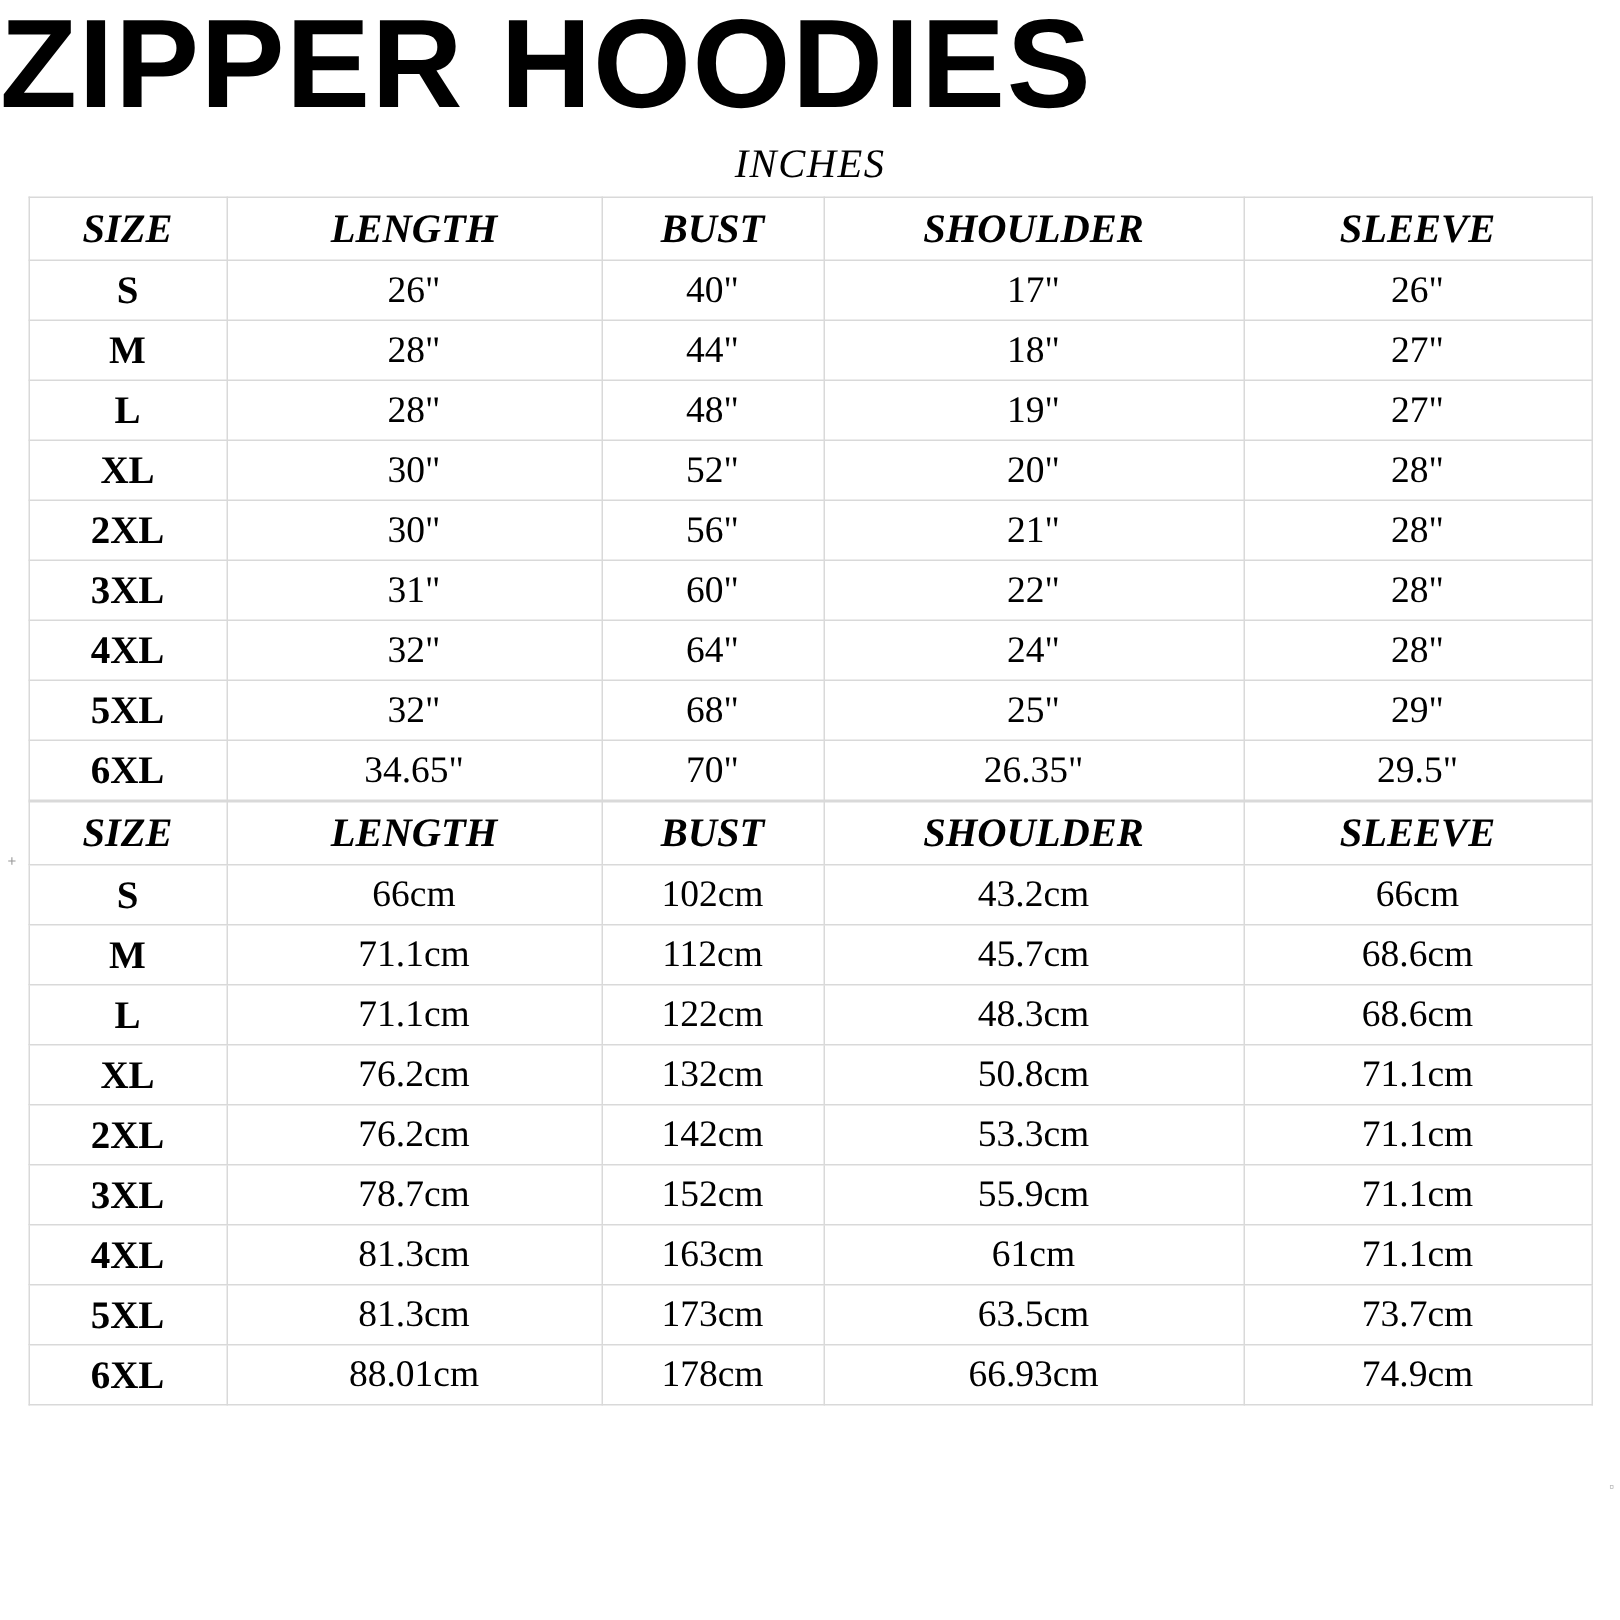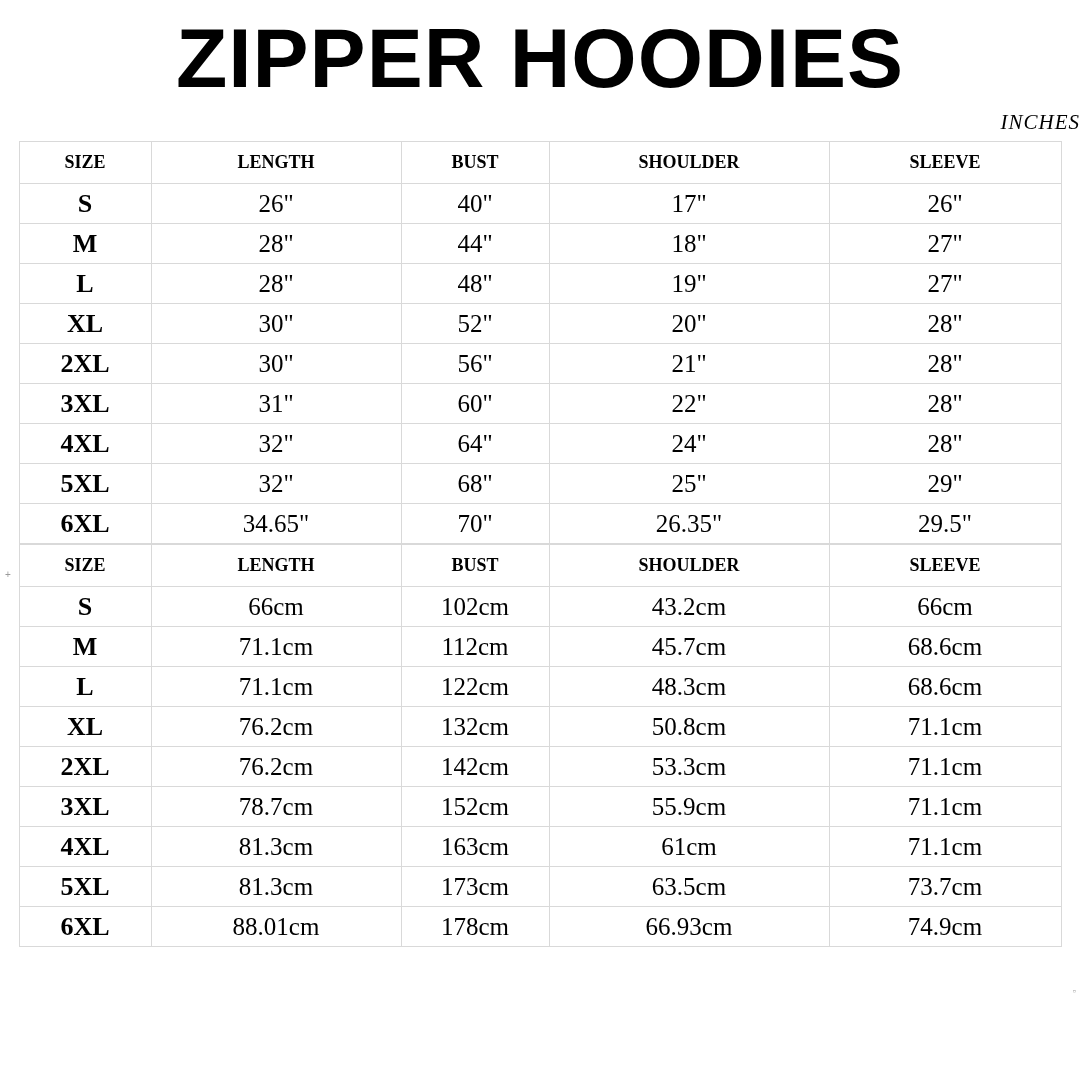--- a/index.html
+++ b/index.html
@@ -22,13 +22,12 @@
     box-sizing: border-box;
   }
   .title {
-    text-align: center;
+    text-align: left;
     font-family: "Liberation Sans", sans-serif;
     font-weight: bold;
     font-size: 84px;
     letter-spacing: 1px;
     line-height: 1;
-    padding-top: 16px;
     margin: 0 0 10px 0;
     white-space: nowrap;
   }

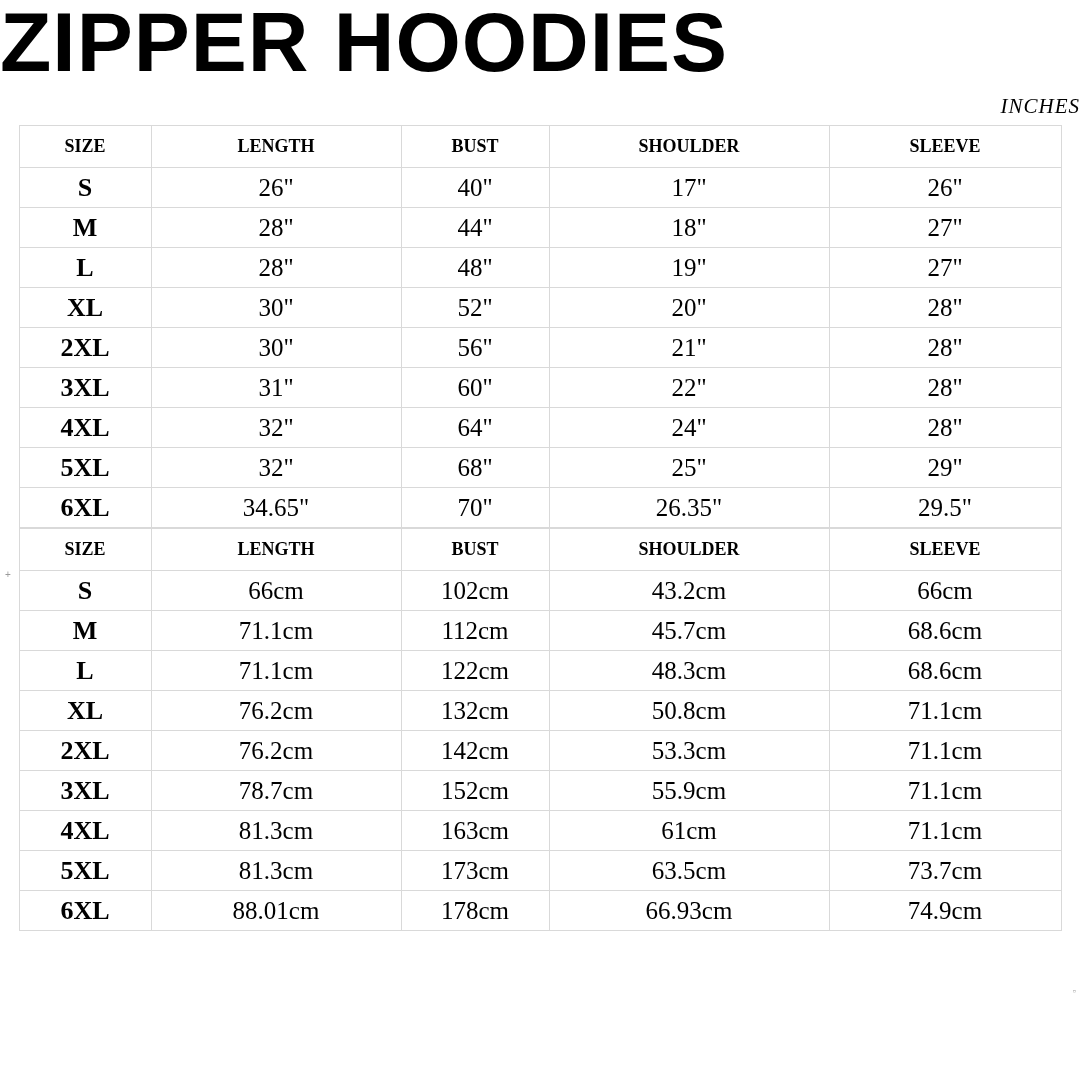--- a/index.html
+++ b/index.html
@@ -32,10 +32,10 @@
     white-space: nowrap;
   }
   .unit-label {
-    text-align: right;
+    text-align: center;
     font-family: "Liberation Serif", serif;
     font-style: italic;
-    font-size: 21px;
+    font-size: 27px;
     letter-spacing: 1px;
     margin: 0 0 6px 0;
   }

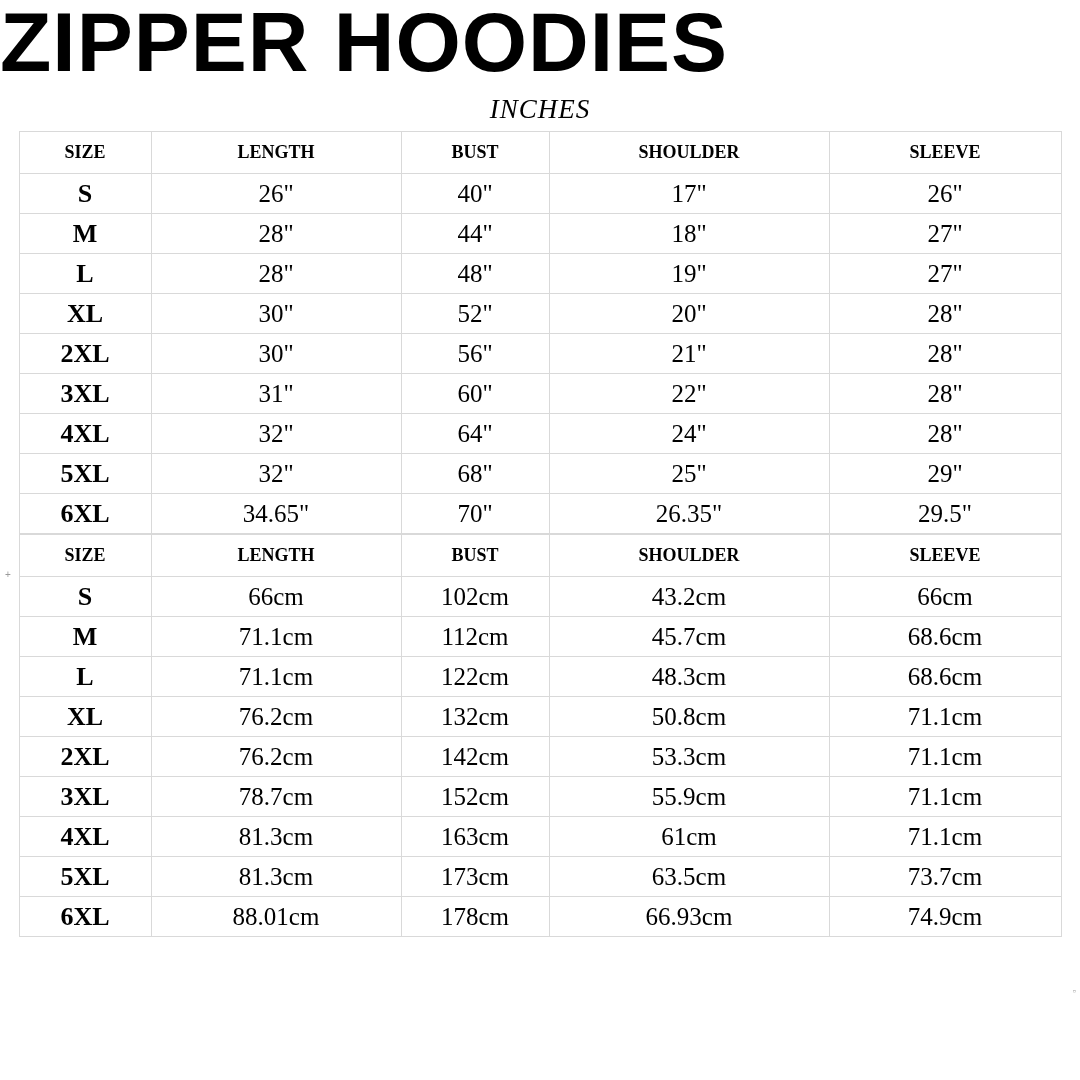--- a/index.html
+++ b/index.html
@@ -60,8 +60,9 @@
   }
   table.size-table thead th {
     font-weight: bold;
-    font-size: 18px;
+    font-size: 27px;
     height: 41px;
+    font-style: italic;
   }
   table.size-table tbody td {
     font-size: 25px;

